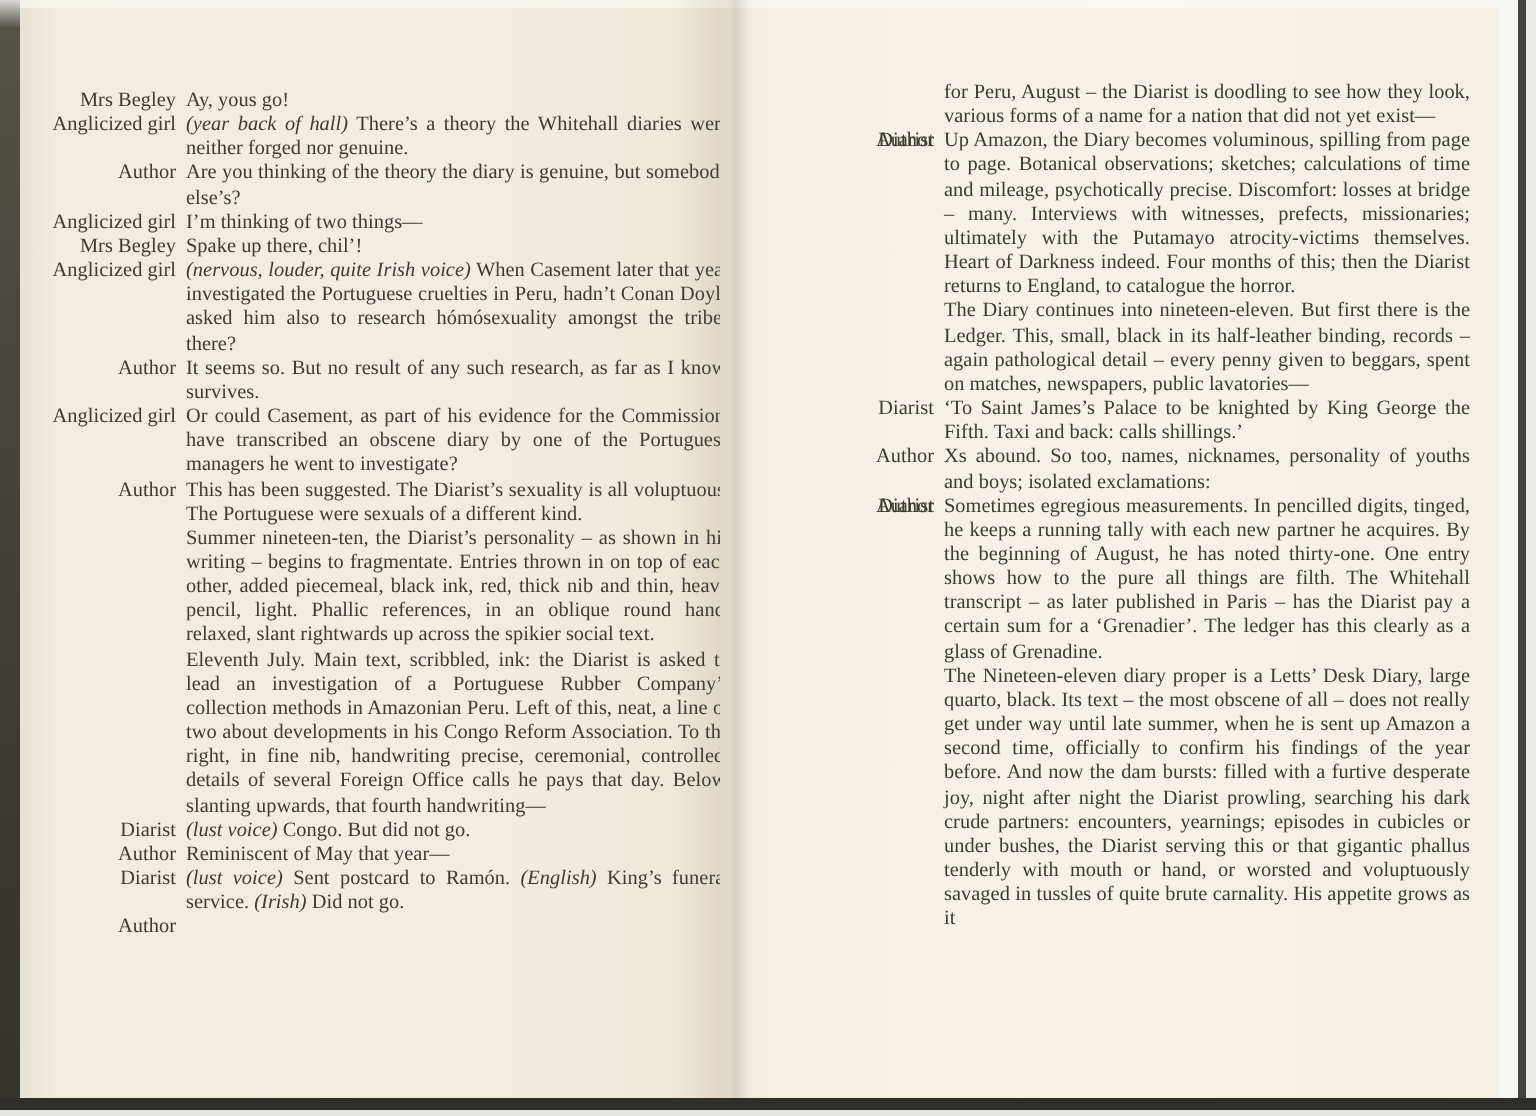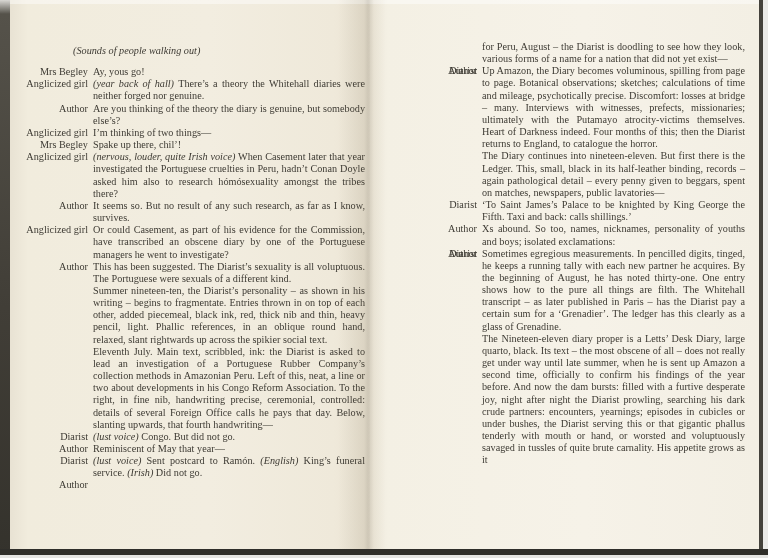--- a/index.html
+++ b/index.html
@@ -45,7 +45,6 @@
   <div class="page page-left">
     <div class="page-top-sheen"></div>
     <div class="pagetext">
-      <p class="stage-direction">(Sounds of people walking out)</p>
       <div id="left-entries">
           <div class="entry"><span class="speaker">Mrs Begley</span><span class="speech"><span>Ay, yous go!</span></span></div>
           <div class="entry"><span class="speaker">Anglicized girl</span><span class="speech"><span class="it">(year back of hall)</span><span> There’s a theory the Whitehall diaries were neither forged nor genuine.</span></span></div>

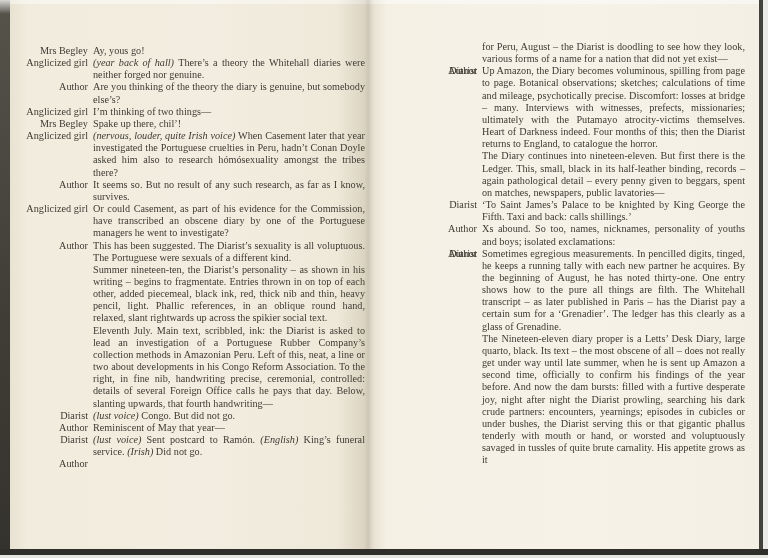--- a/index.html
+++ b/index.html
@@ -18,7 +18,7 @@
   .page{position:absolute;top:0;height:549px;}
   .page-left{left:10px;width:360px;
     background:linear-gradient(90deg,#e8e2d3 0,#f1ecdd 5%,#f2ede0 55%,#efe9da 90%,#e7e0d0 100%);}
-  .page-right{left:370px;width:389px;
+  .page-right{left:360px;width:389px;
     background:linear-gradient(90deg,#ebe5d6 0,#f4f0e4 4%,#f6f2e8 55%,#f3efe4 100%);}
   .gutter-shadow{position:absolute;left:338px;top:0;width:50px;height:549px;pointer-events:none;
     background:linear-gradient(90deg,rgba(110,95,65,0) 0,rgba(110,95,65,0.10) 52%,rgba(55,45,25,0.14) 60%,rgba(110,95,65,0.04) 72%,rgba(110,95,65,0) 100%);}

